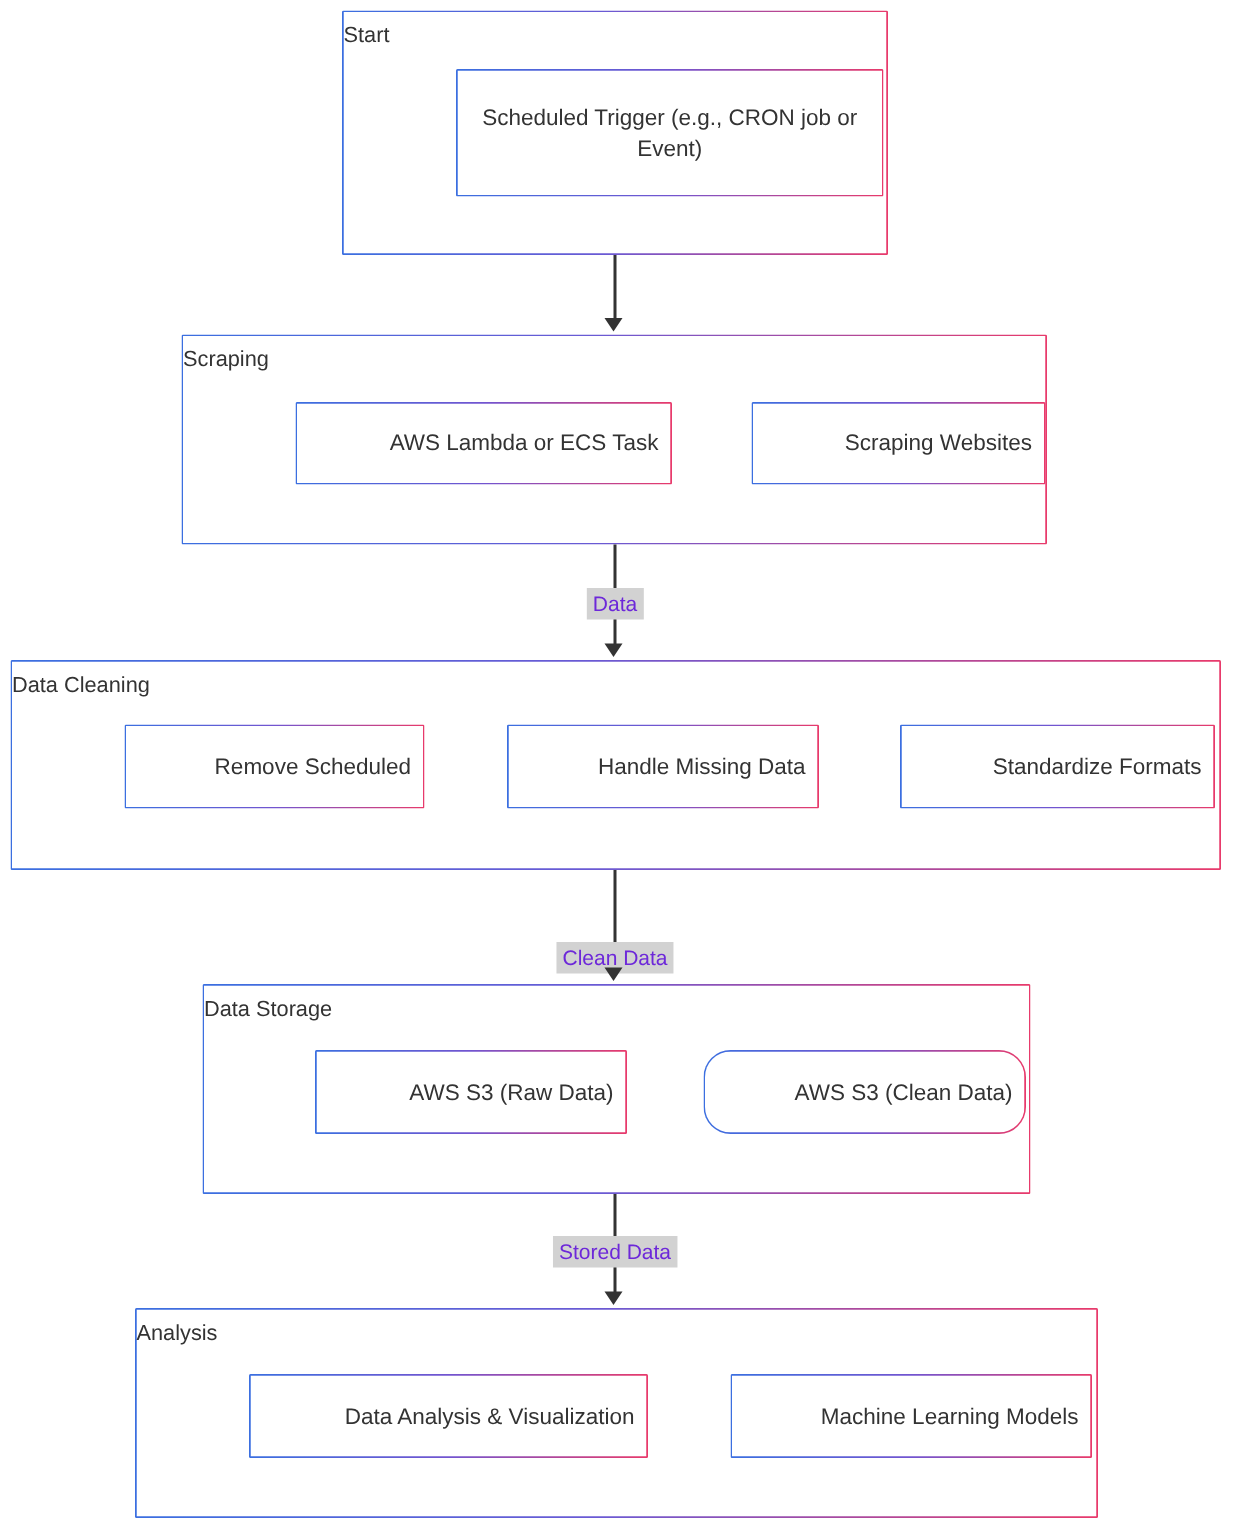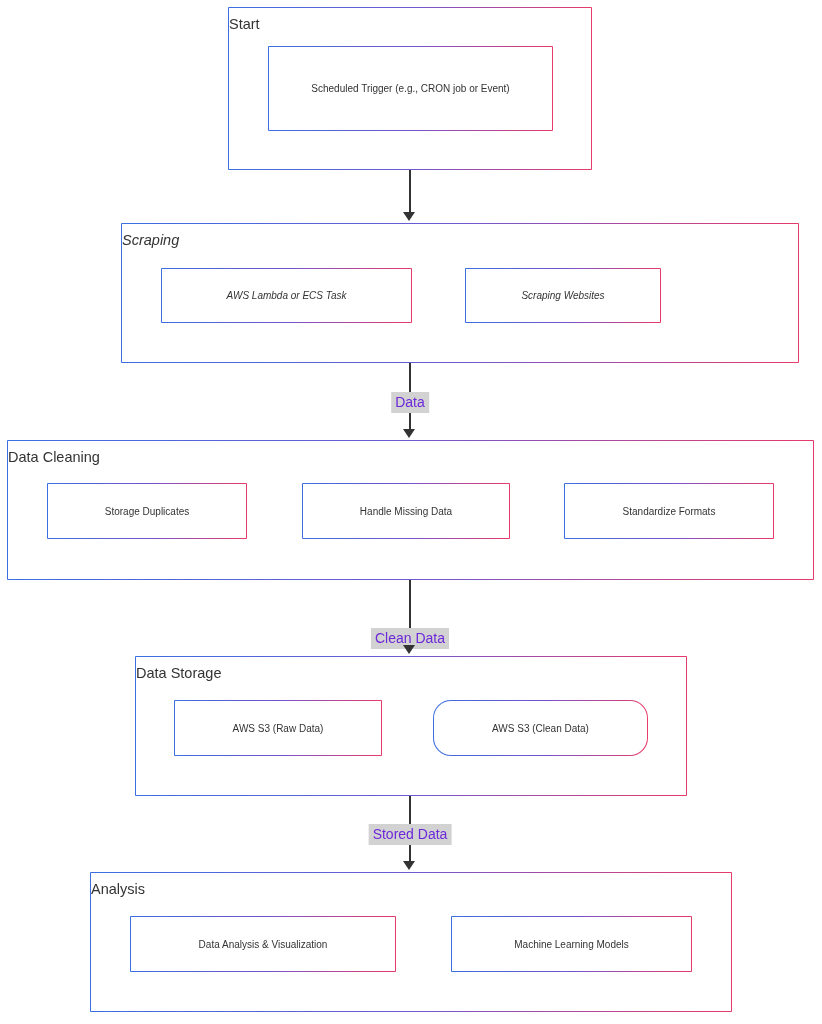--- a/index.html
+++ b/index.html
@@ -58,9 +58,9 @@
     box-sizing: border-box;
     display: flex;
     align-items: center;
-    justify-content: center;
+    justify-content: flex-end;
     text-align: center;
-    font-size: 10px;
+    font-size: 15px;
     line-height: 21px;
     color: #333333;
     border: 1.6px solid transparent;
@@ -71,6 +71,7 @@
     background-origin: border-box;
     background-clip: padding-box, border-box;
     padding: 2px 8px;
+    margin-left: 36px;
   }
 
   

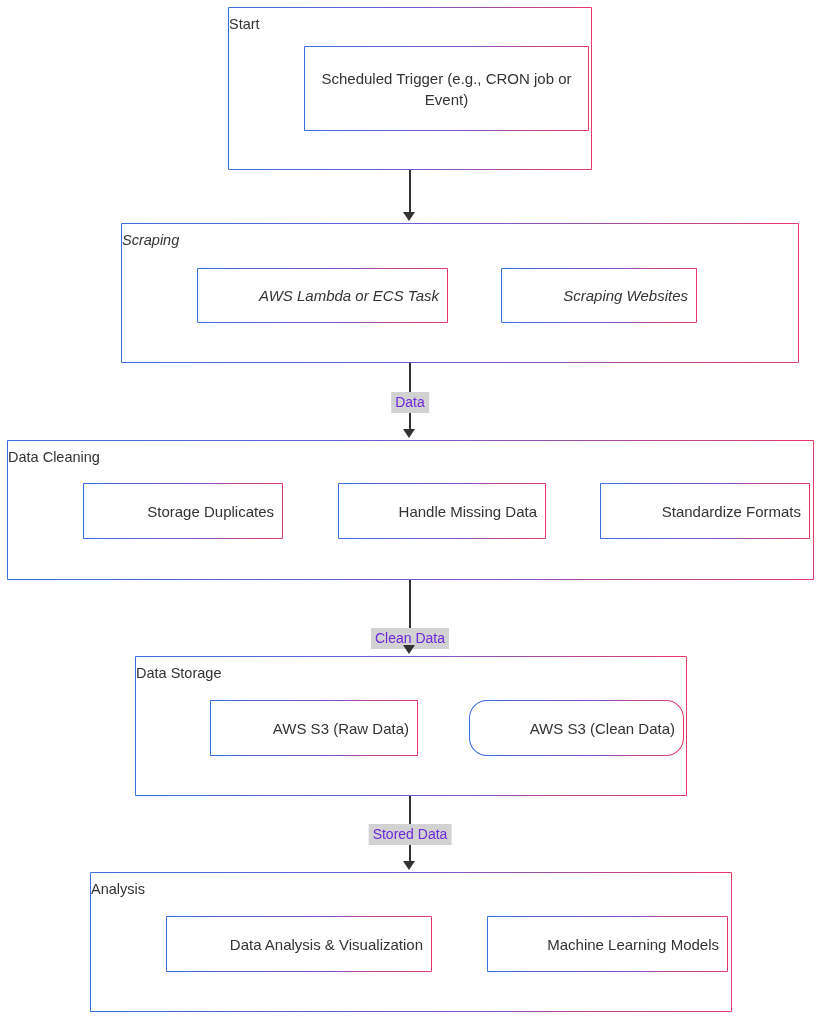--- a/index.html
+++ b/index.html
@@ -114,7 +114,7 @@
   <div class="edge-line" style="left:409px; top:170px; height:44px;"></div>
   <div class="edge-arrow" style="left:403px; top:212px;"></div>
 
-  <div class="cluster" style="left:121px; top:223px; width:678px; height:140px;font-style:italic;">
+  <div class="cluster" style="left:121px; top:223px; width:577px; height:140px;">
     <div class="cluster-title">Scraping</div>
     <div class="node" style="left:39px; top:44px; width:251px; height:55px;">
       <span>AWS Lambda or ECS Task</span>

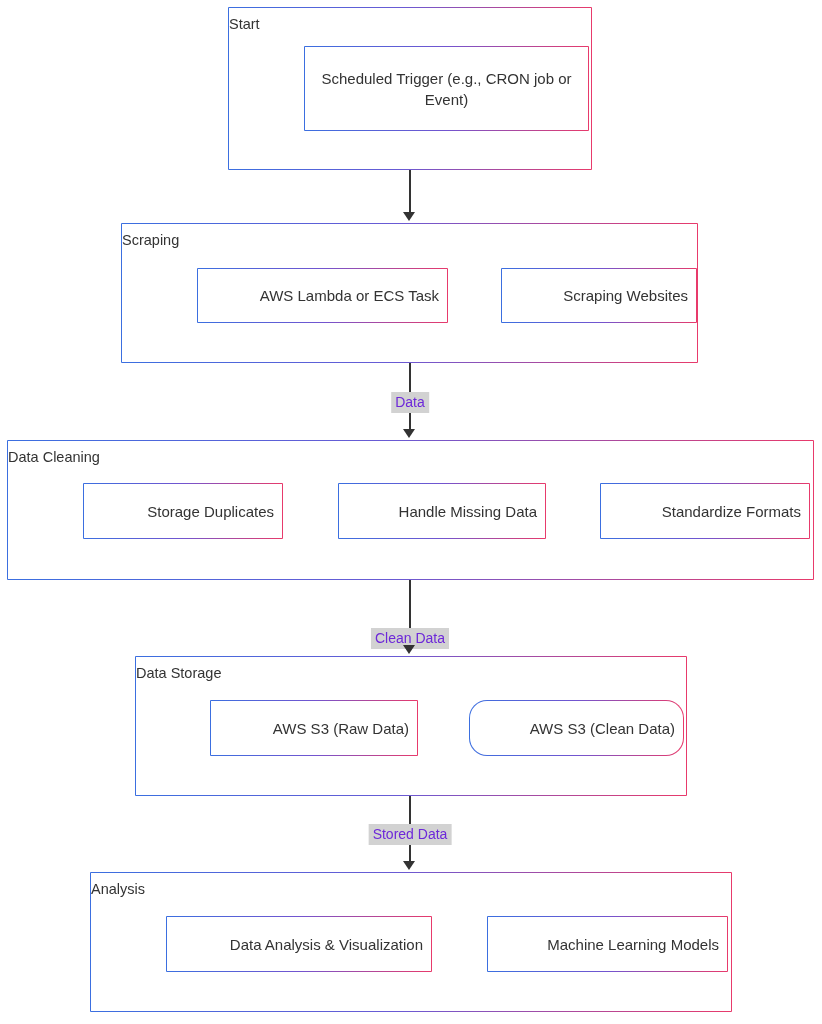--- a/index.html
+++ b/index.html
@@ -131,7 +131,7 @@
   <div class="cluster" style="left:7px; top:440px; width:807px; height:140px;">
     <div class="cluster-title">Data Cleaning</div>
     <div class="node" style="left:39px; top:42px; width:200px; height:56px;">
-      <span>Storage Duplicates</span>
+      <span>Remove Scheduled</span>
     </div>
     <div class="node" style="left:294px; top:42px; width:208px; height:56px;">
       <span>Handle Missing Data</span>

